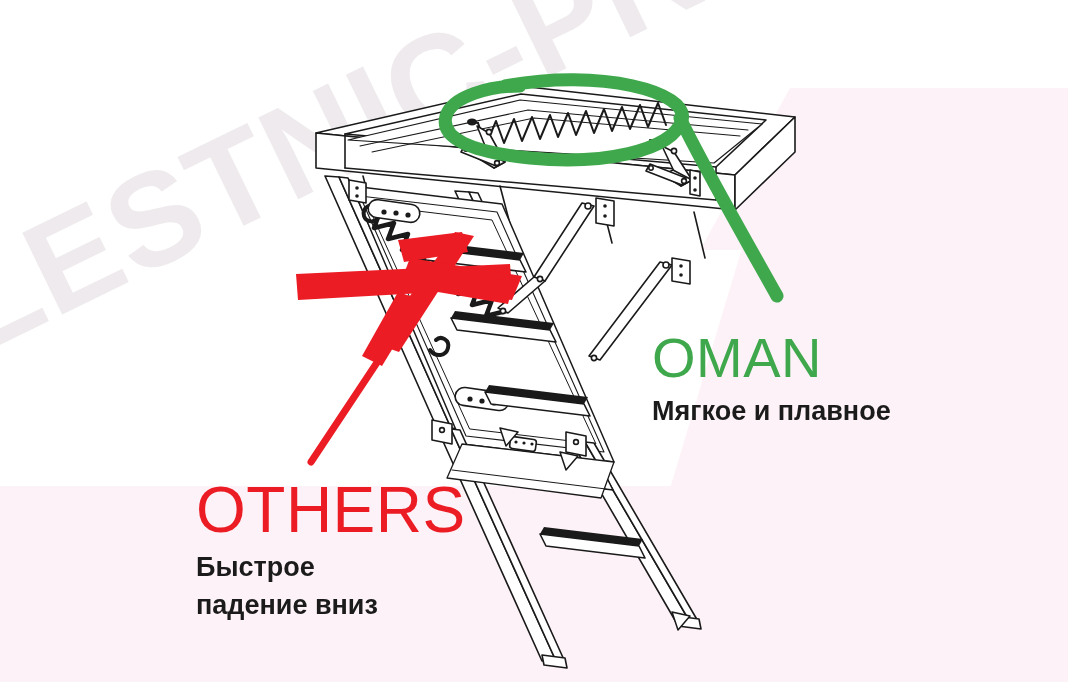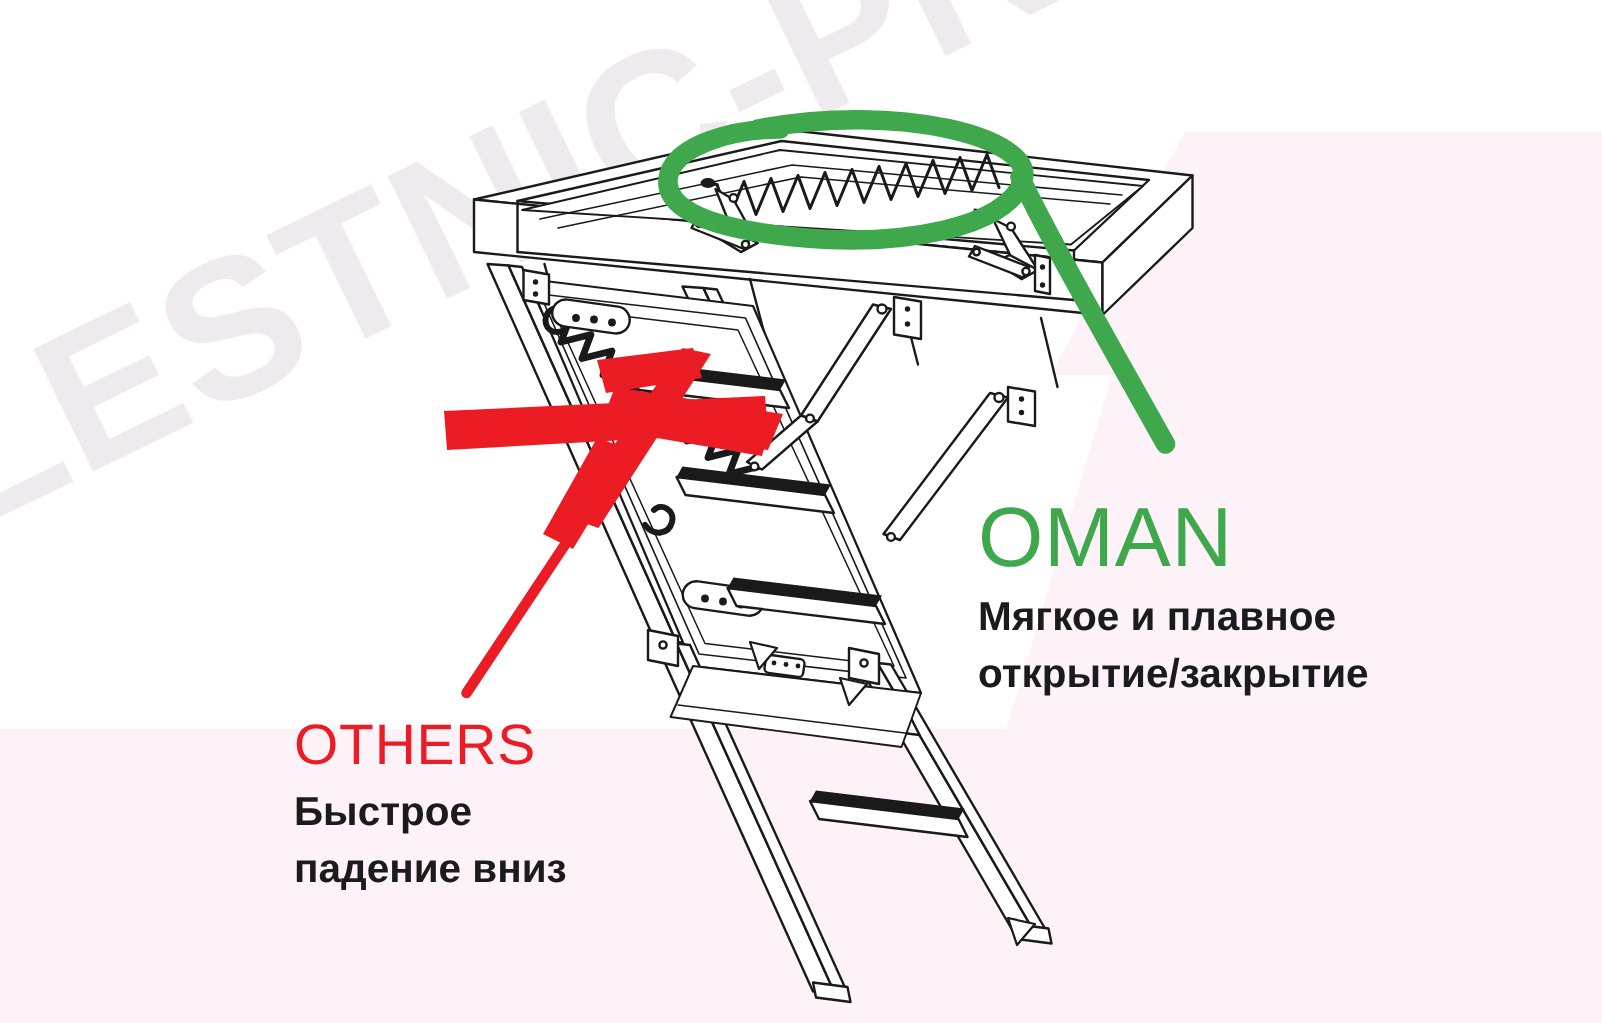--- a/index.html
+++ b/index.html
@@ -268,7 +268,6 @@
   <div class="label-block" id="oman-block">
     <div class="label-title">OMAN</div>
     <div class="label-sub">Мягкое и плавное</div>
-    <div class="label-sub">открытие/закрытие</div>
   </div>
 
   <div class="label-block" id="others-block">

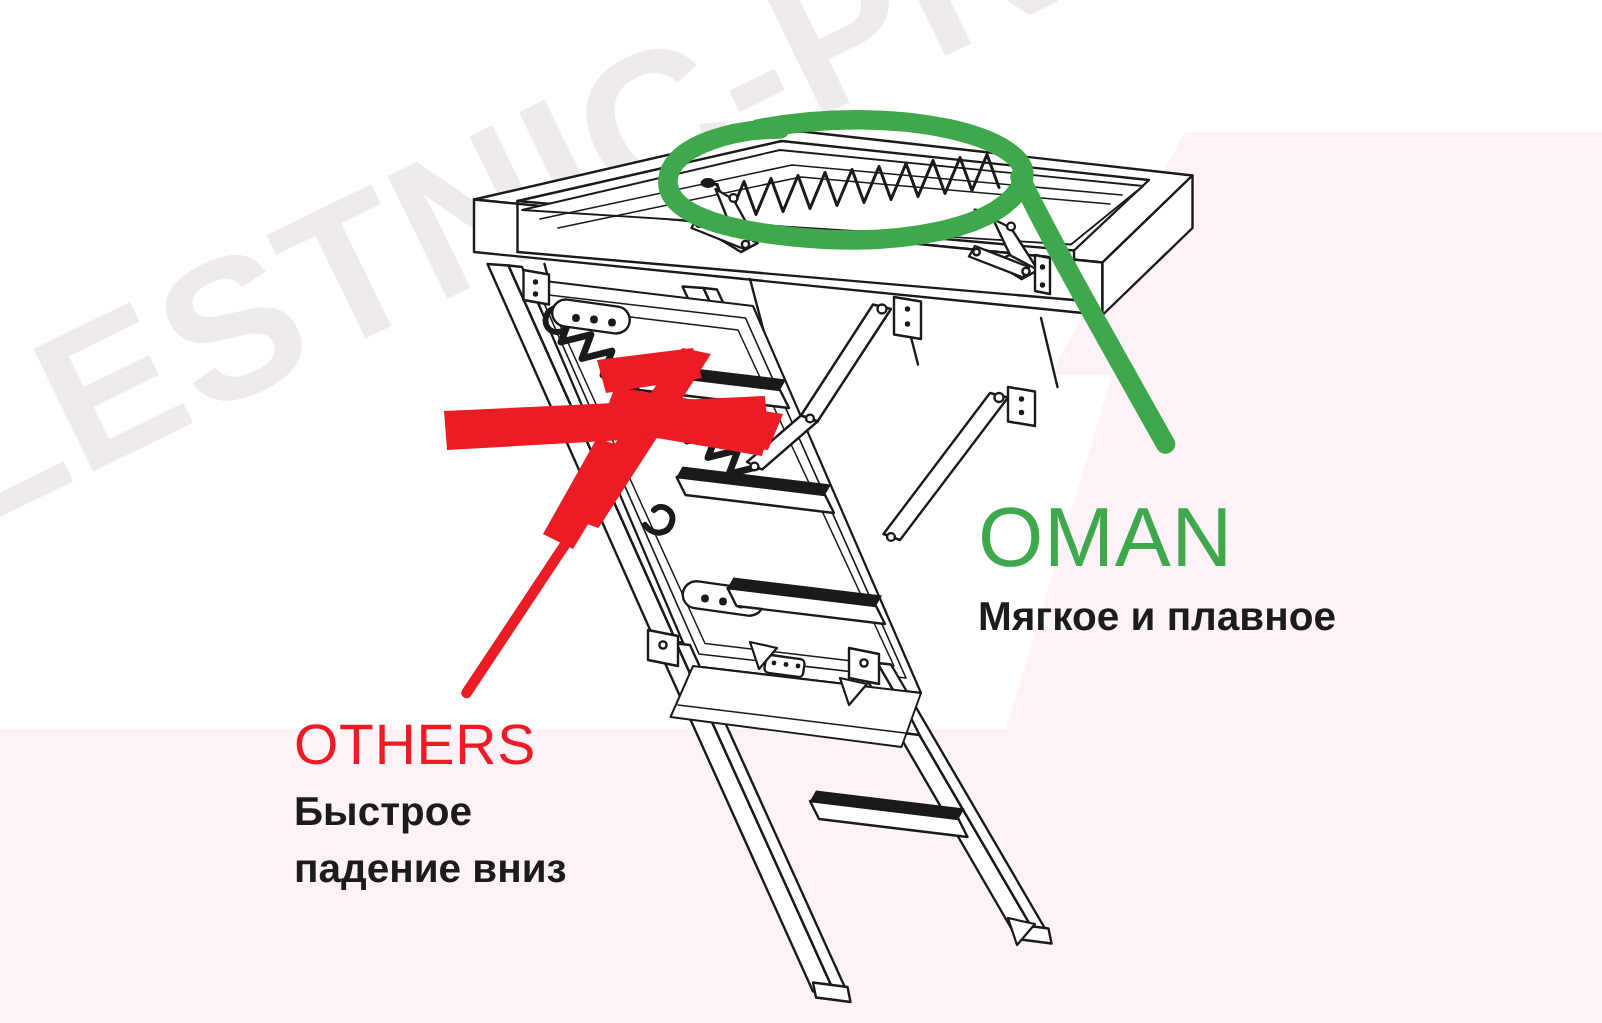--- a/index.html
+++ b/index.html
@@ -54,7 +54,7 @@
   #oman-block{left:652px;top:330px;}
   #oman-block .label-title{color:#3fa84c;font-size:56px;}
   #others-block{left:196px;top:478px;}
-  #others-block .label-title{color:#ec1c24;font-size:38px;}
+  #others-block .label-title{color:#ec1c24;font-size:64px;}
 </style>
 </head>
 <body>

